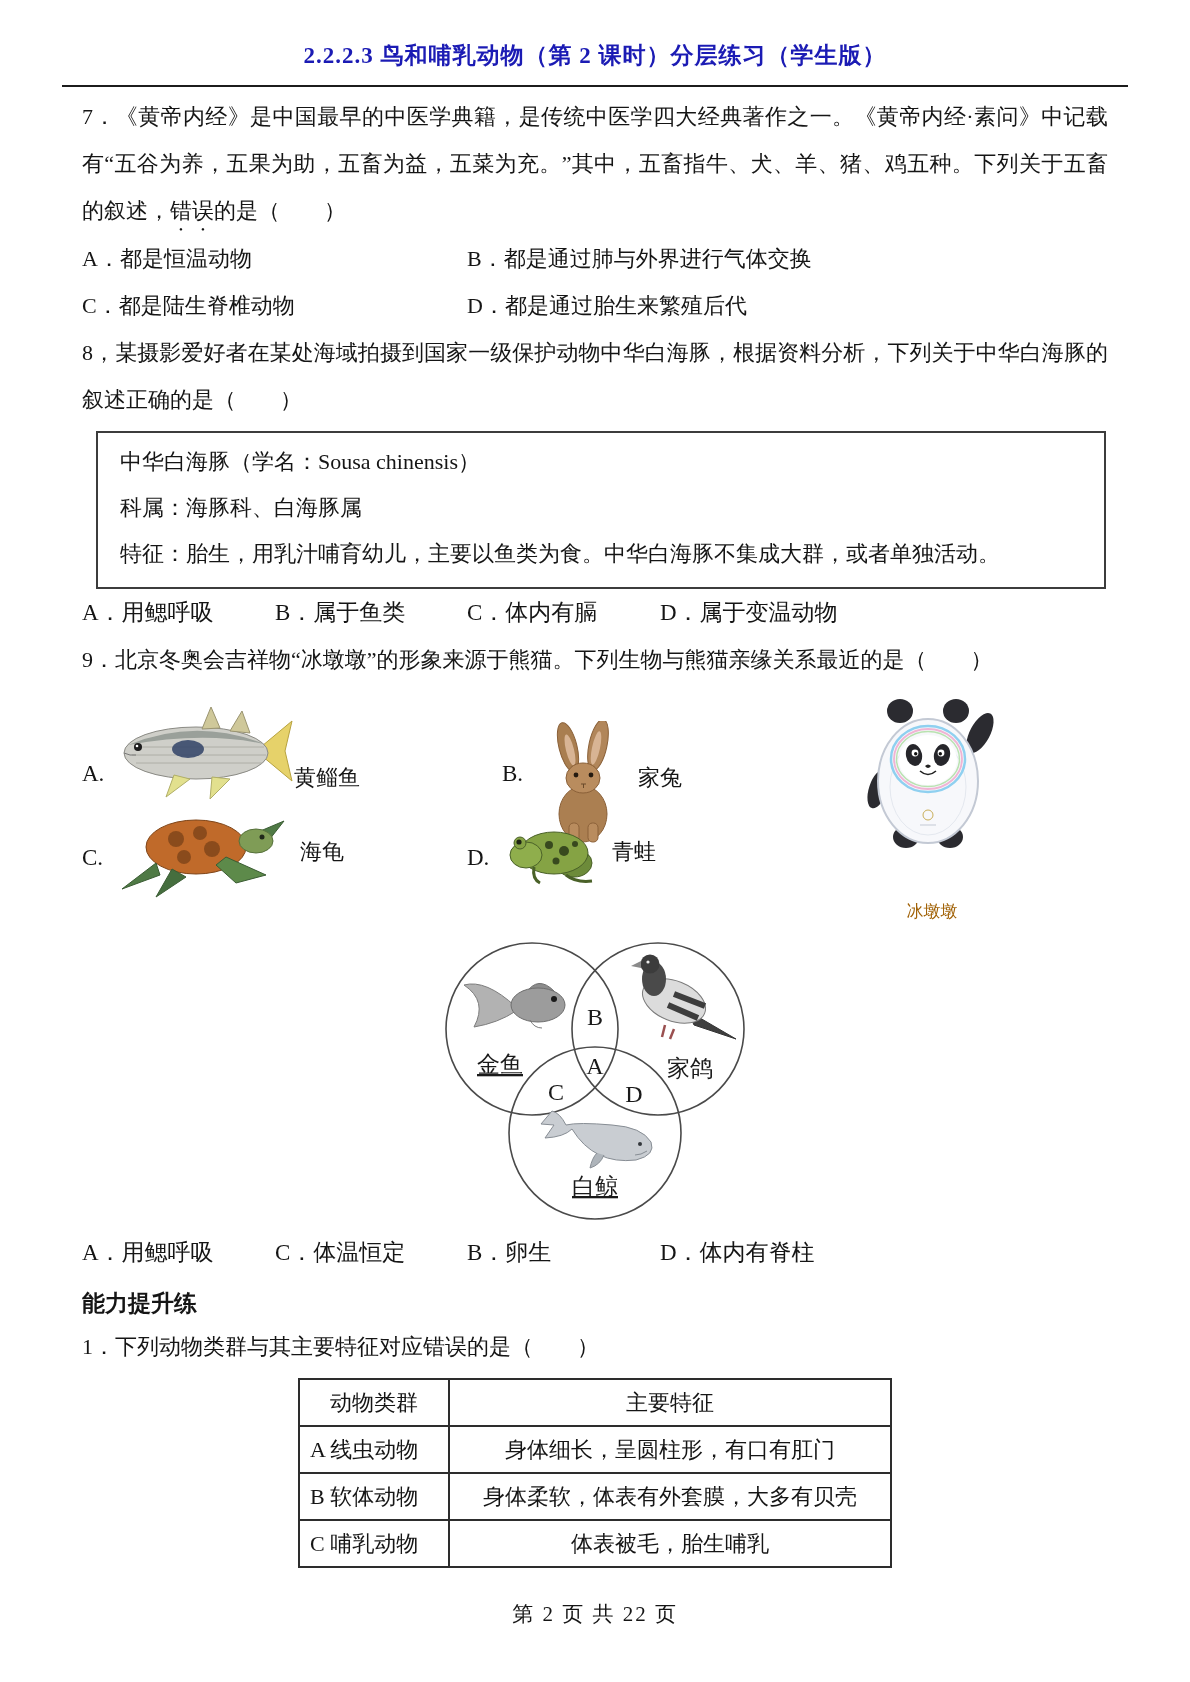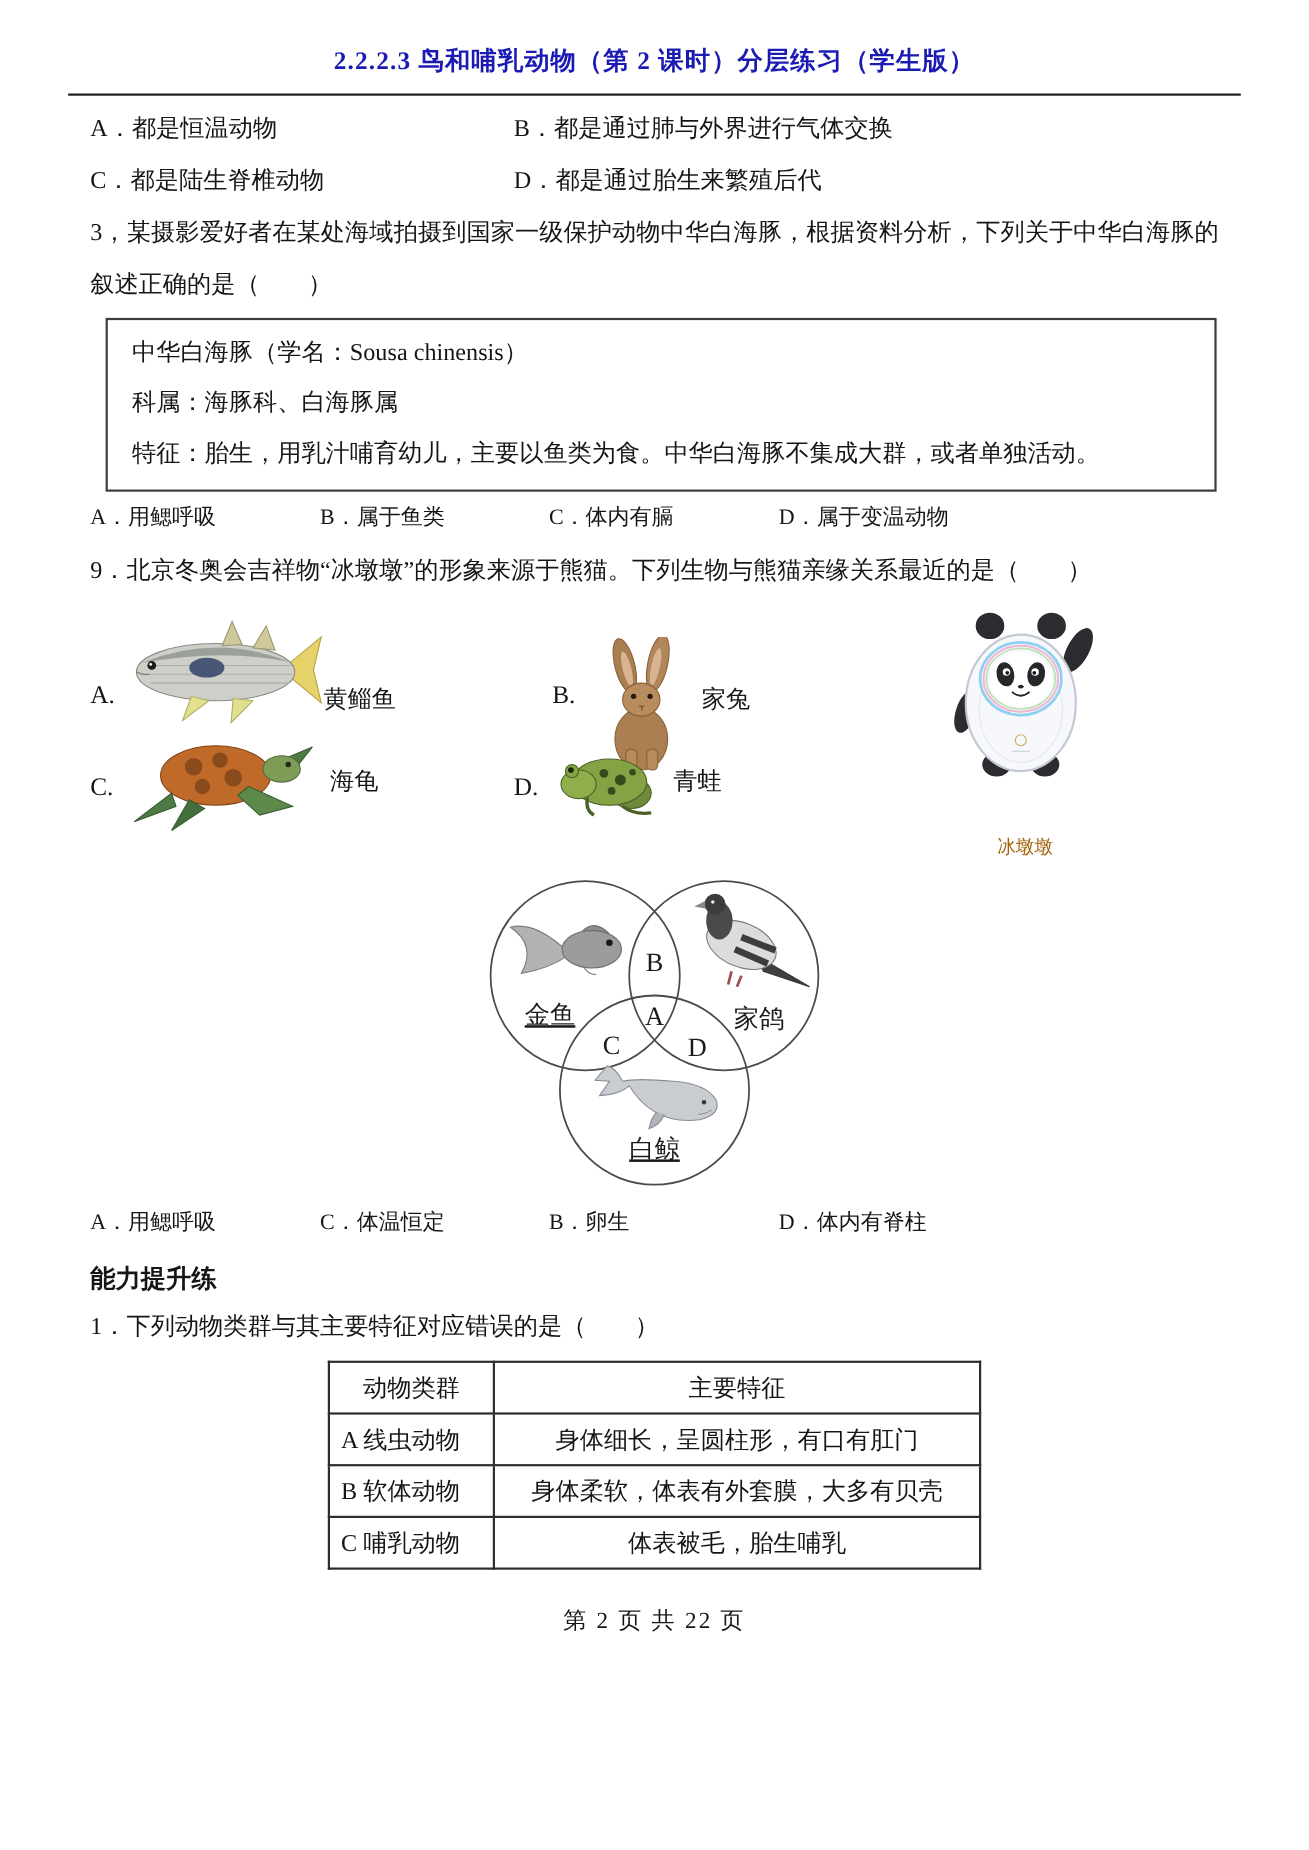--- a/index.html
+++ b/index.html
@@ -40,6 +40,7 @@
   <h1 class="title">2.2.2.3 鸟和哺乳动物（第 2 课时）分层练习（学生版）</h1>
   <div class="rule"></div>
 
+  <p class="para"><span>7．《黄帝内经》是中国最早的中医学典籍，是传统中医学四大经典著作之一。《黄帝内经·素问》中记载有“五谷为养，五果为助，五畜为益，五菜为充。”其中，五畜指牛、犬、羊、猪、鸡五种。下列关于五畜的叙述，</span><span class="emph">错误</span><span>的是（　　）</span></p>
   <div class="q7opts">
     <span class="opt">A．都是恒温动物</span>
     <span class="opt">B．都是通过肺与外界进行气体交换</span>

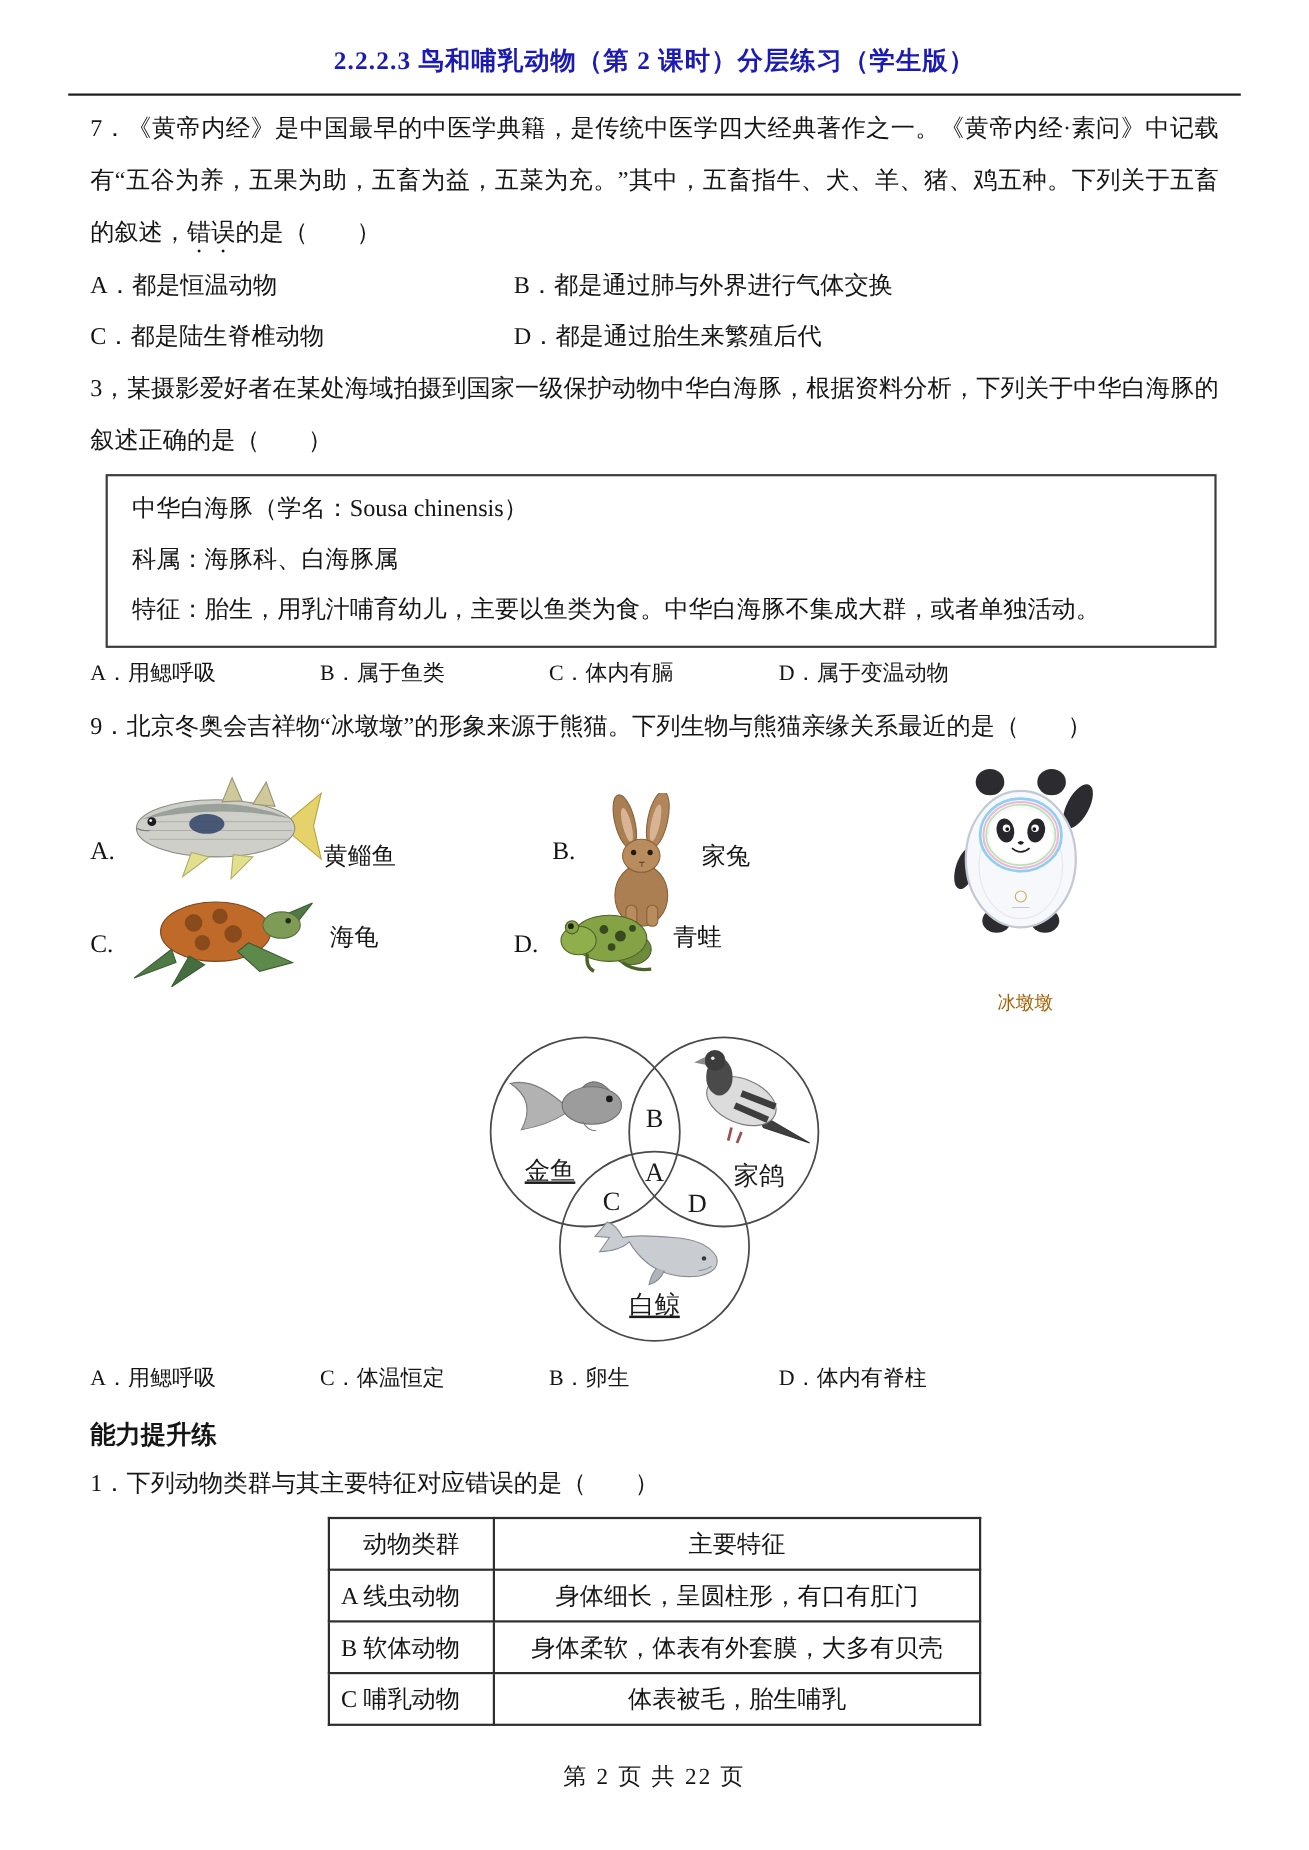--- a/index.html
+++ b/index.html
@@ -48,7 +48,7 @@
     <span class="opt">D．都是通过胎生来繁殖后代</span>
   </div>
 
-  <p class="para">3，某摄影爱好者在某处海域拍摄到国家一级保护动物中华白海豚，根据资料分析，下列关于中华白海豚的叙述正确的是（　　）</p>
+  <p class="para">8，某摄影爱好者在某处海域拍摄到国家一级保护动物中华白海豚，根据资料分析，下列关于中华白海豚的叙述正确的是（　　）</p>
   <div class="infobox">
     <p>中华白海豚（学名：Sousa chinensis）</p>
     <p>科属：海豚科、白海豚属</p>

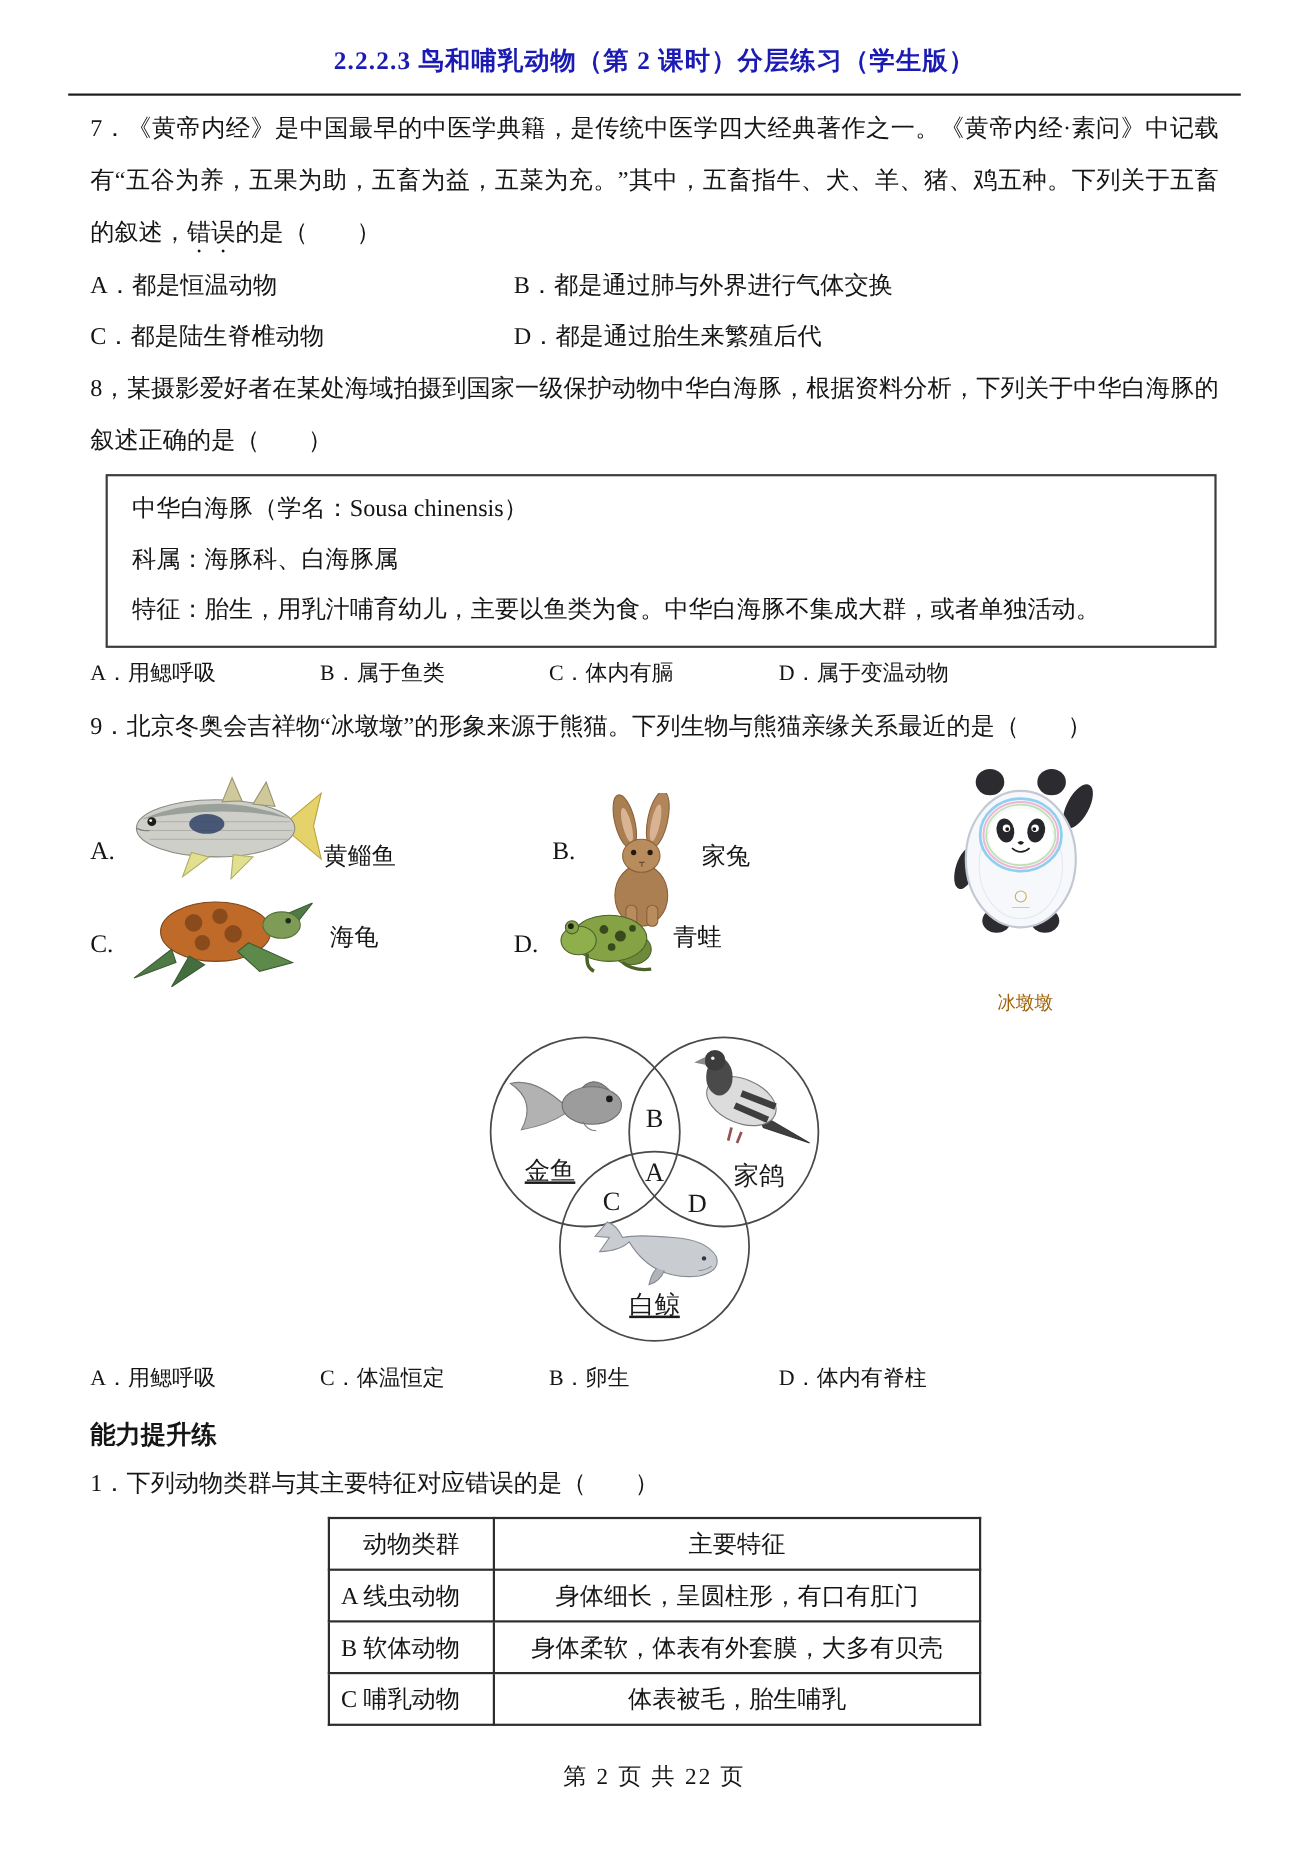--- a/index.html
+++ b/index.html
@@ -13,7 +13,7 @@
   .emph{text-emphasis:filled dot #111;-webkit-text-emphasis:filled dot #111;
         text-emphasis-position:under right;-webkit-text-emphasis-position:under right;}
   .q7opts{display:grid;grid-template-columns:385px 1fr;font-size:22px;line-height:47px;}
-  .optrow{display:grid;grid-template-columns:193px 192px 193px 1fr;font-size:20px;line-height:47px;gap:16px;}
+  .optrow{display:grid;grid-template-columns:193px 192px 193px 1fr;font-size:23px;line-height:47px;}
   .infobox{margin:8px 2px 0 14px;border:2px solid #3c3c3c;padding:6px 22px 10px 22px;}
   .infobox p{margin:0;font-size:22px;line-height:46px;text-align:justify;}
   .figure9{position:relative;height:250px;margin-top:2px;}

